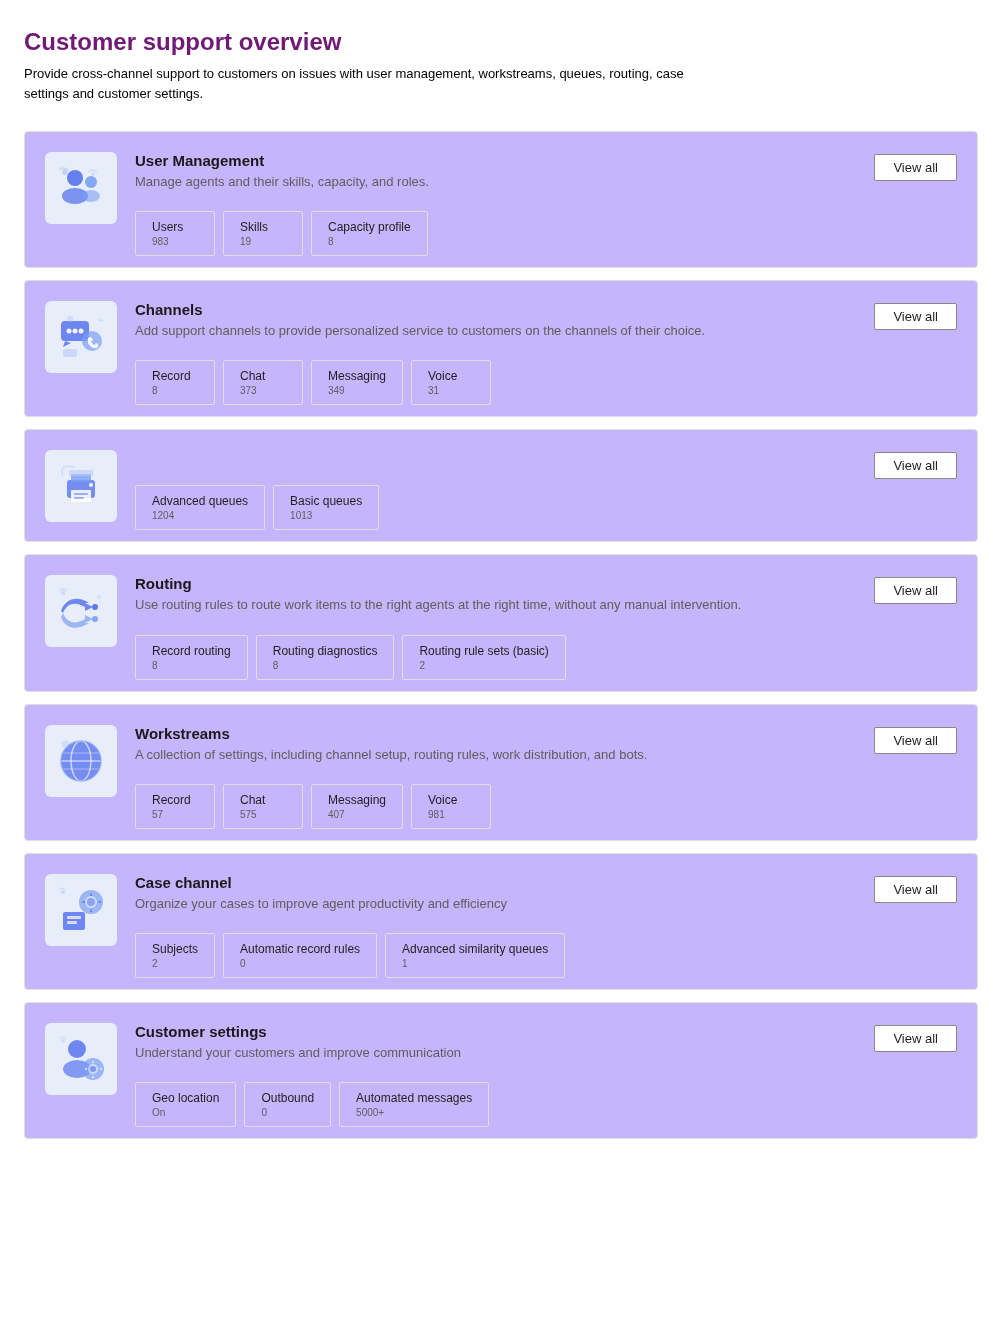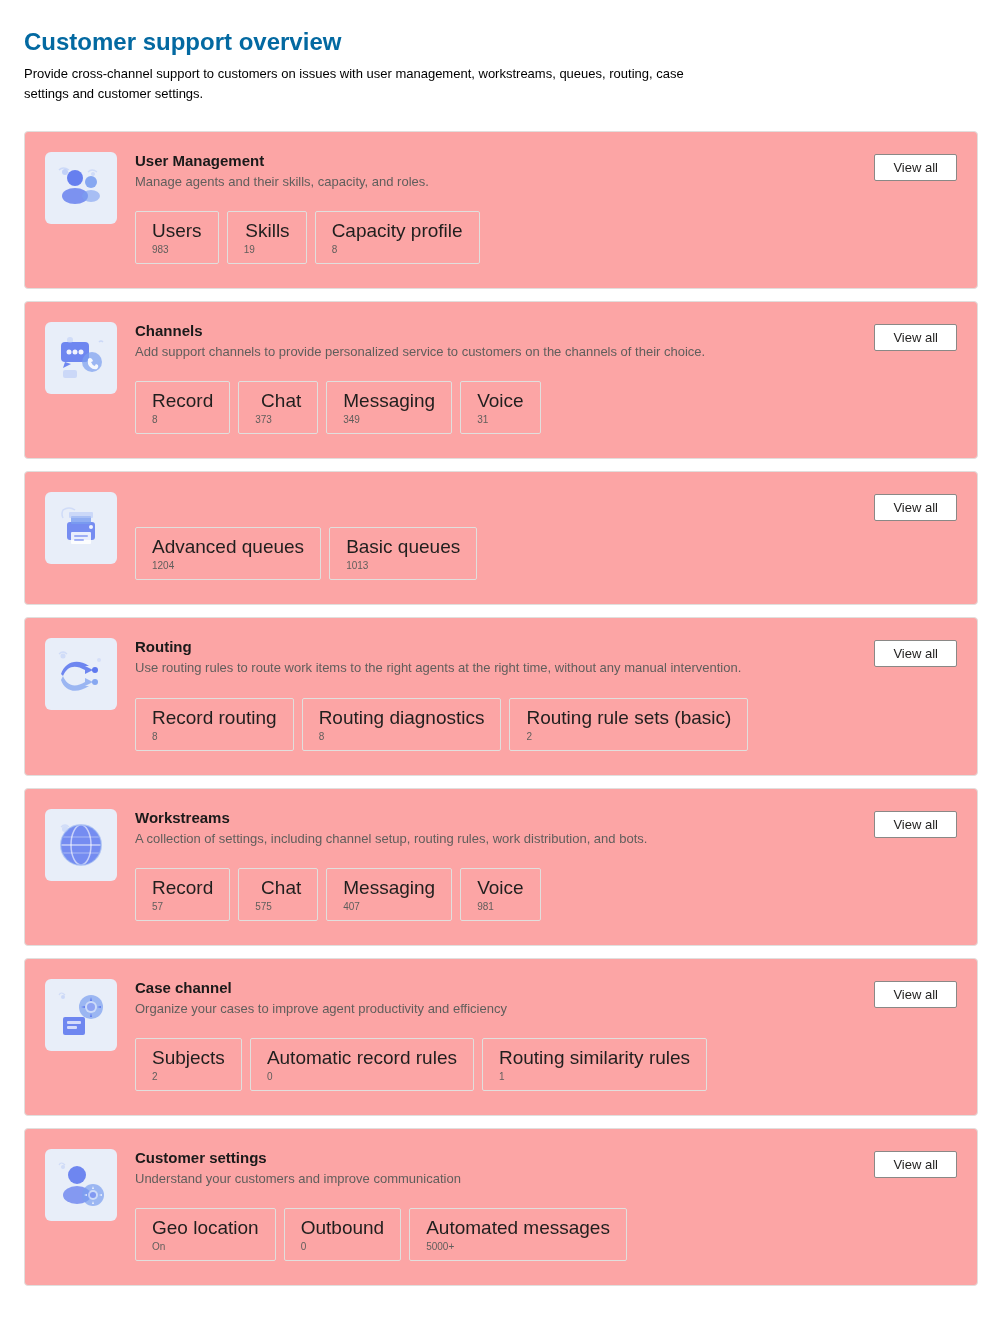--- a/index.html
+++ b/index.html
@@ -19,7 +19,7 @@
     .page-title {
       font-size: 24px;
       font-weight: 600;
-      color: #0369a1;
+      color: #701a75;
       margin-bottom: 8px;
     }
     .page-subtitle {

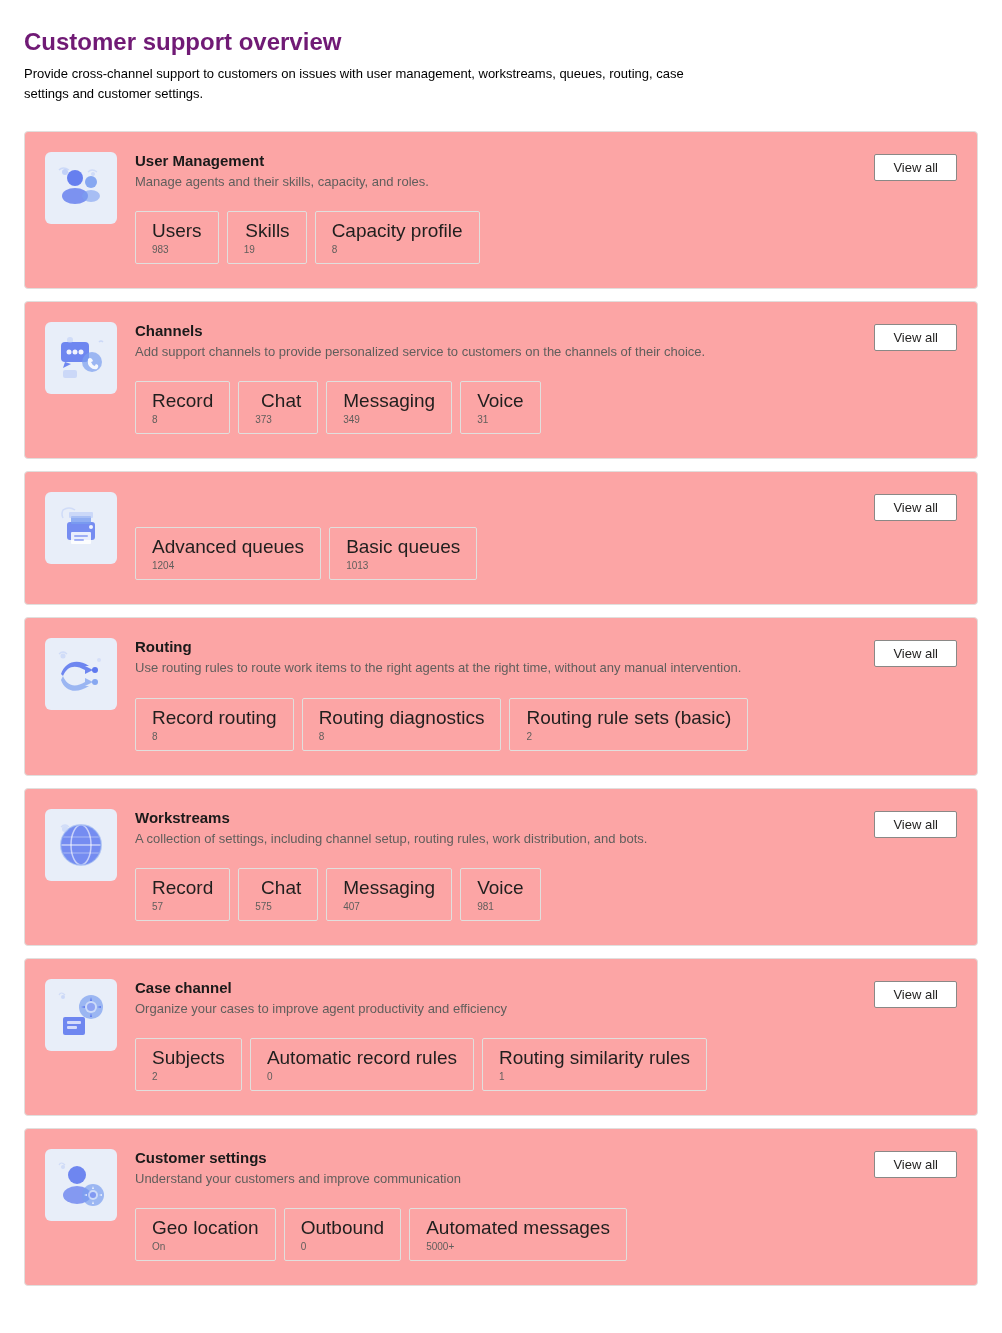--- a/index.html
+++ b/index.html
@@ -30,11 +30,11 @@
       max-width: 680px;
     }
     .section-card {
-      background: #fca5a5;
+      background: #c4b5fd;
       border: 1px solid #e1dfdd;
       border-radius: 4px;
       margin-bottom: 12px;
-      padding: 20px 20px 20px 20px;
+      padding: 20px 20px 7px 20px;
       display: flex;
       align-items: flex-start;
       gap: 18px;

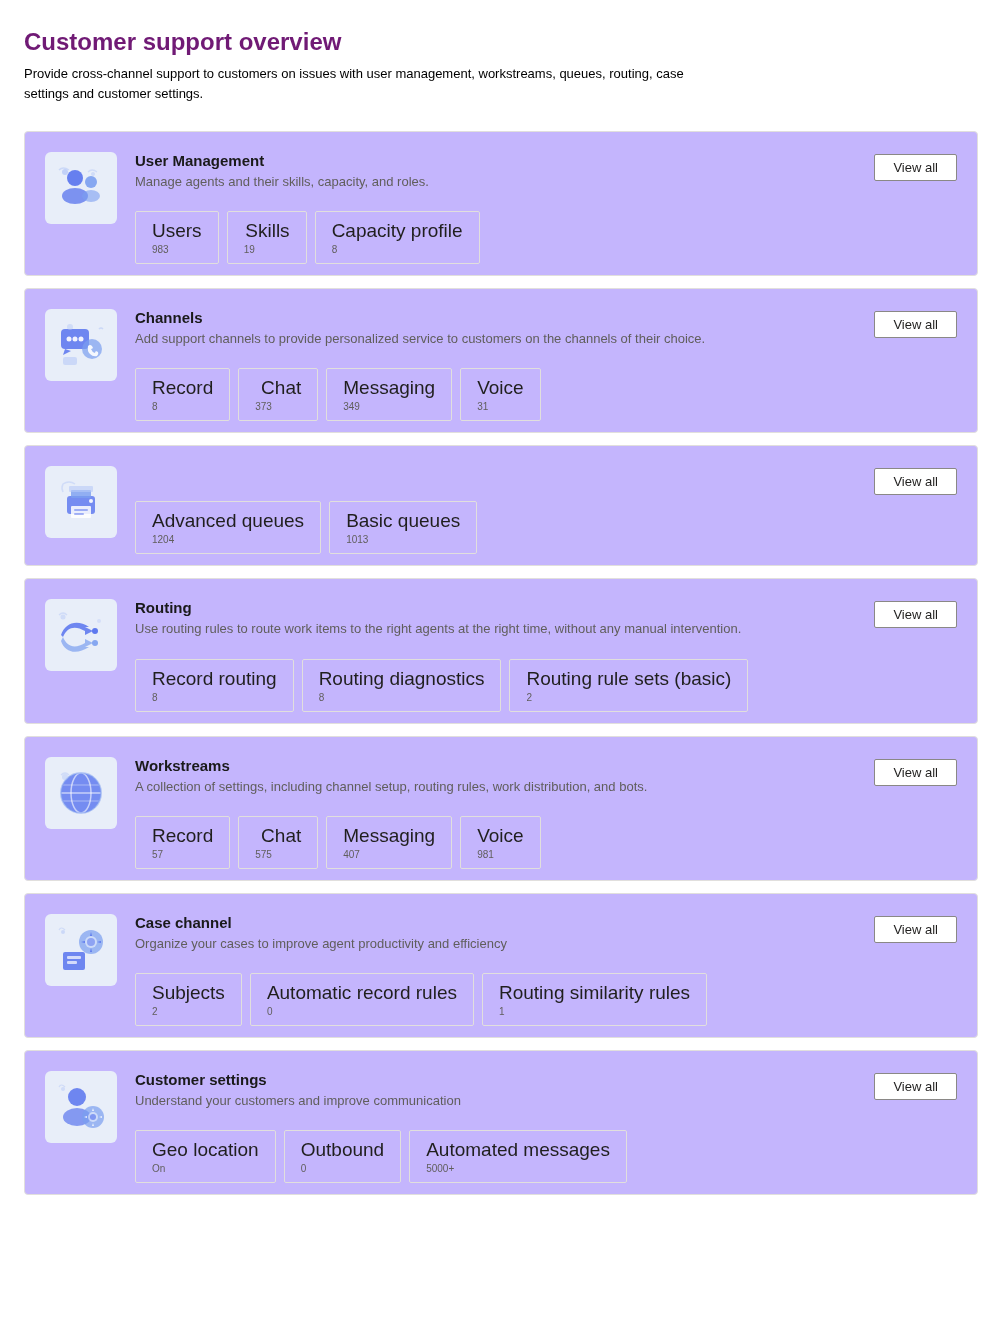--- a/index.html
+++ b/index.html
@@ -100,11 +100,10 @@
       min-width: 80px;
     }
     .stat-label {
-      font-size: 19px;
+      font-size: 12px;
       color: #201f1e;
       font-weight: 500;
       margin-bottom: 2px;
-      text-align: right;
     }
     .stat-value {
       font-size: 10px;

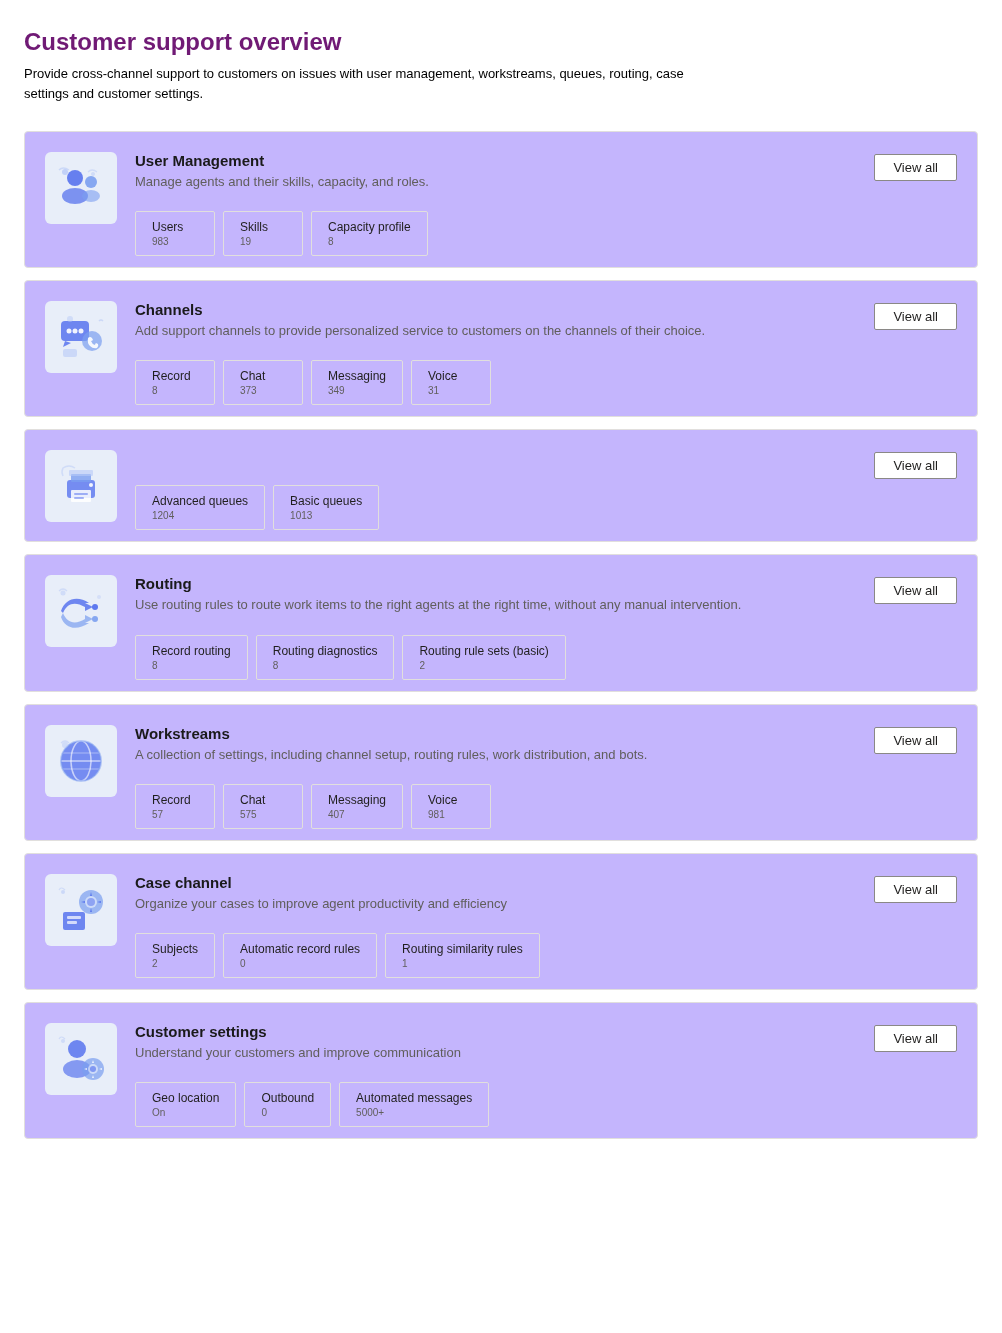--- a/index.html
+++ b/index.html
@@ -372,7 +372,7 @@
           <div class="stat-value">0</div>
         </div>
         <div class="stat-box">
-          <div class="stat-label">Routing similarity rules</div>
+          <div class="stat-label">Advanced similarity queues</div>
           <div class="stat-value">1</div>
         </div>
       </div>

